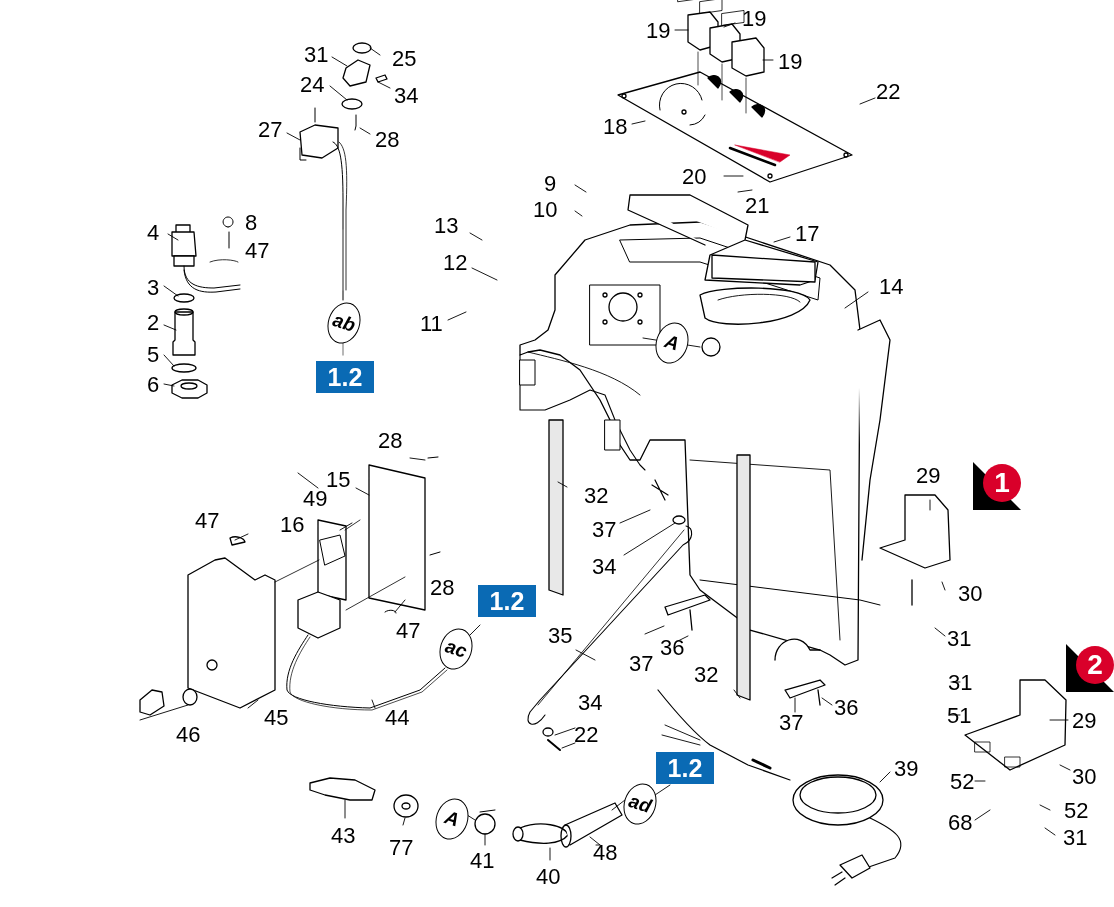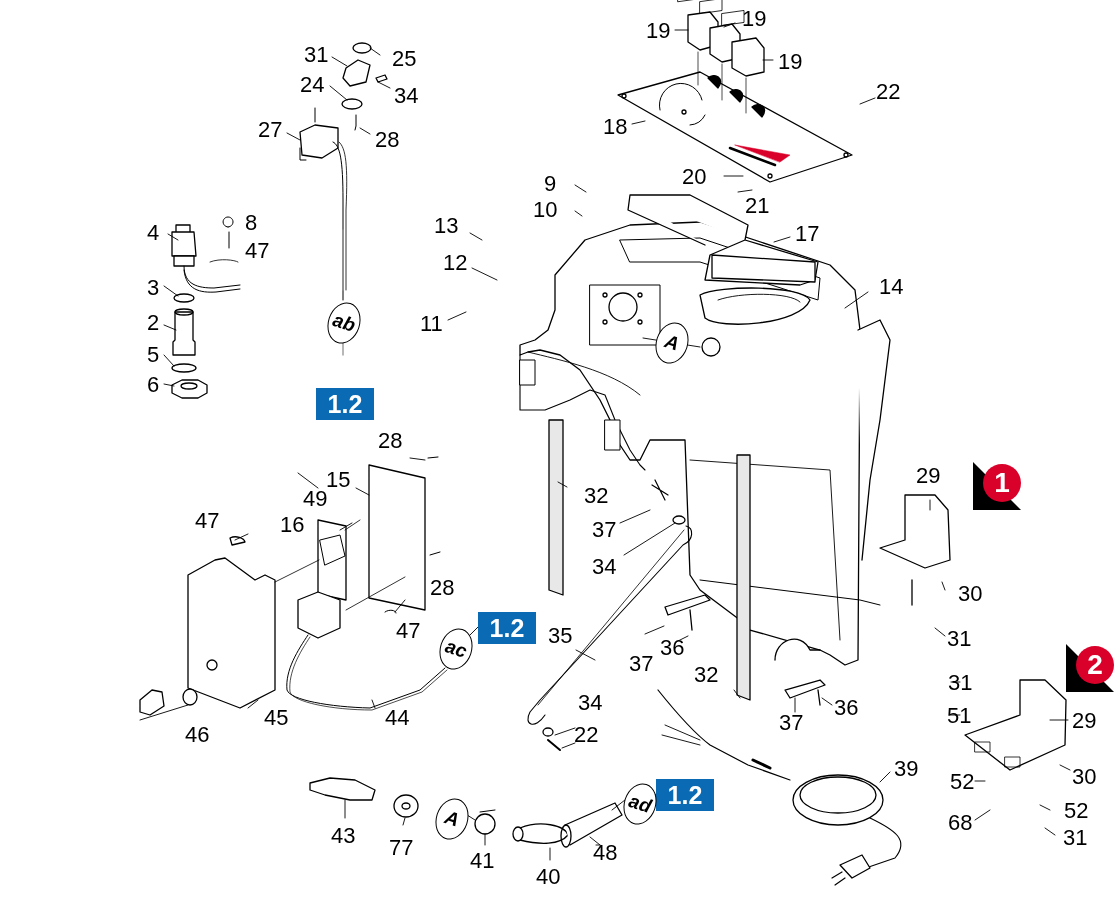--- a/index.html
+++ b/index.html
@@ -6,7 +6,7 @@
   body { width: 1114px; height: 907px; position: relative; overflow: hidden; font-family: "Liberation Sans", sans-serif; }
   #canvas { position: absolute; left: 0; top: 0; width: 1114px; height: 907px; }
   .lbl { position: absolute; font-family: "Liberation Sans", sans-serif; font-size: 22px; color: #000; line-height: 1; white-space: nowrap; }
-  .ref { position: absolute; background: #0a6ab4; color: #fff; font-family: "Liberation Sans", sans-serif; font-weight: bold; font-size: 25px; line-height: 32px; width: 58px; height: 32px; text-align: center; margin-top: 27px; }
+  .ref { position: absolute; background: #0a6ab4; color: #fff; font-family: "Liberation Sans", sans-serif; font-weight: bold; font-size: 25px; line-height: 32px; width: 58px; height: 32px; text-align: center; }
   .ellipse-tag { position: absolute; width: 30px; height: 40px; border: 1px solid #000; border-radius: 50%; background: #fff; display: flex; align-items: center; justify-content: center; font-family: "Liberation Sans", sans-serif; font-weight: bold; font-style: italic; font-size: 19px; transform: rotate(18deg); }
   .marker { position: absolute; width: 48px; height: 48px; }
   .marker .num { position: absolute; left: 10px; top: 2px; width: 38px; height: 38px; border-radius: 50%; background: #d9002a; color: #fff; font-weight: bold; font-size: 28px; line-height: 38px; text-align: center; font-family: "Liberation Sans", sans-serif; }

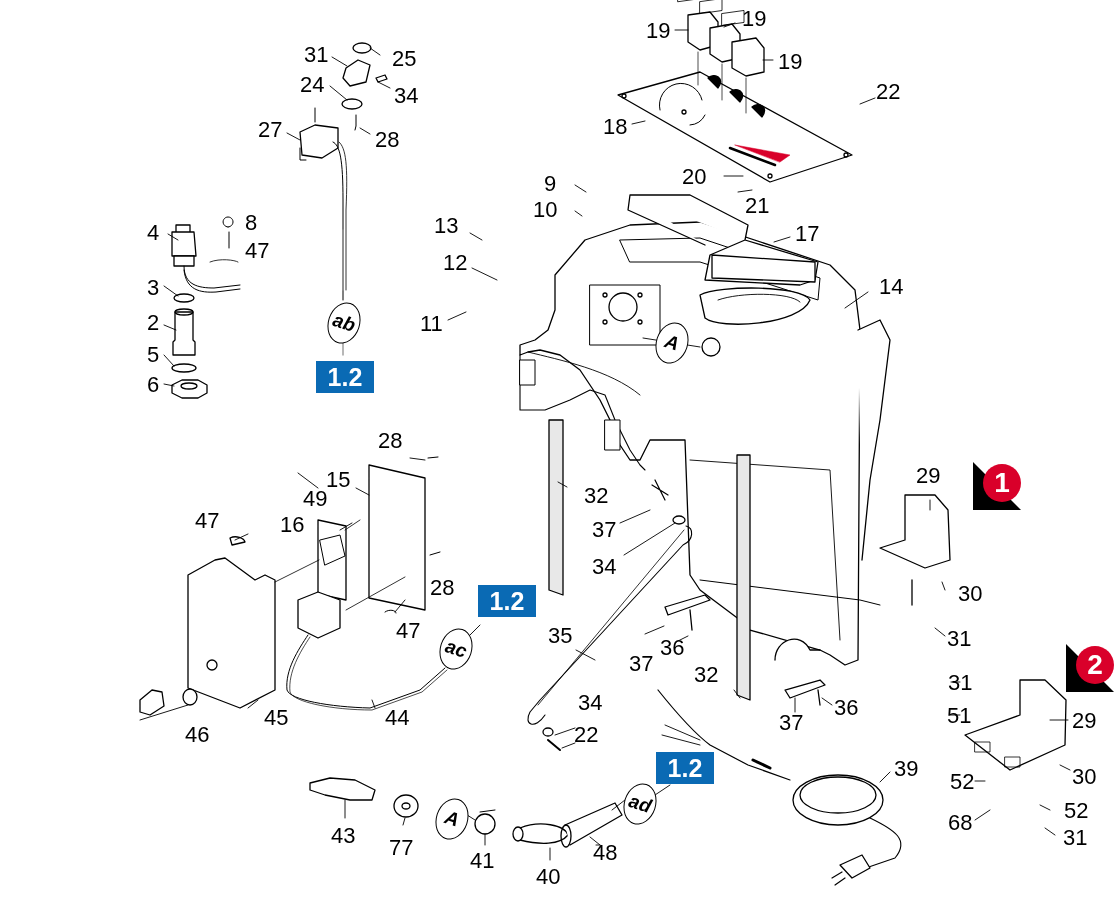--- a/index.html
+++ b/index.html
@@ -291,7 +291,7 @@
 <div class="lbl" style="left:331px;top:825px">43</div>
 <div class="lbl" style="left:385px;top:707px">44</div>
 <div class="lbl" style="left:264px;top:707px">45</div>
-<div class="lbl" style="left:185px;top:724px">46</div>
+<div class="lbl" style="left:176px;top:724px">46</div>
 <div class="lbl" style="left:195px;top:510px">47</div>
 <div class="lbl" style="left:396px;top:620px">47</div>
 <div class="lbl" style="left:593px;top:842px">48</div>

